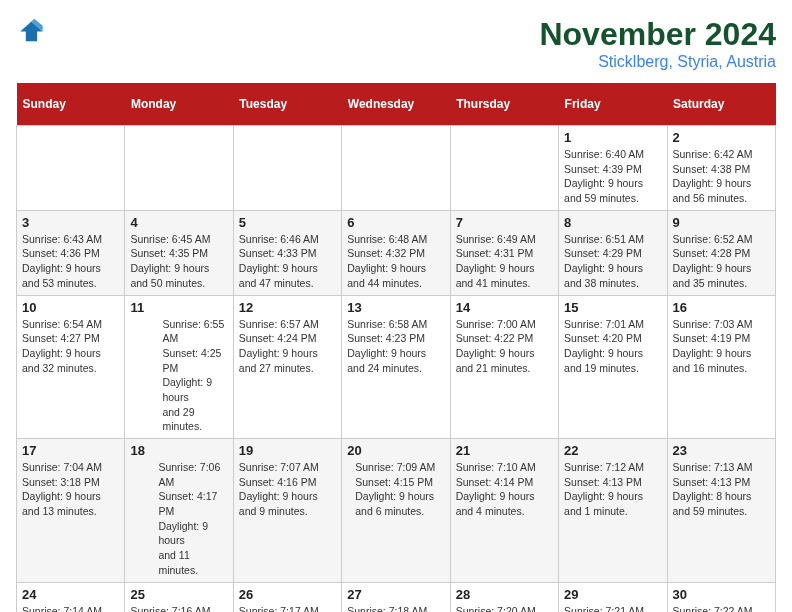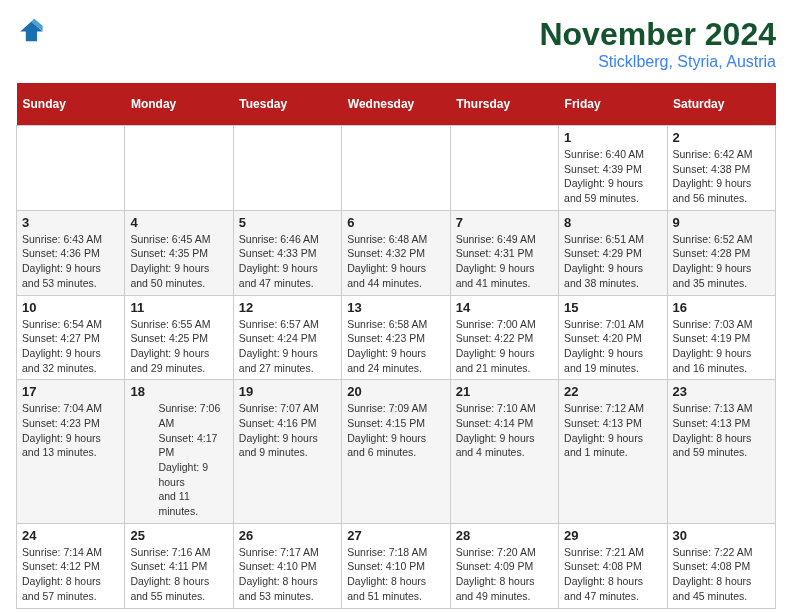--- a/index.html
+++ b/index.html
@@ -195,7 +195,7 @@
         </td>
         <td>
           <div class="day-num">11</div>
-          <div class="day-info" style="white-space: pre-line;">Sunrise: 6:55 AM
+          <div class="day-info" style="white-space: pre-line; margin-left: 32px;">Sunrise: 6:55 AM
 Sunset: 4:25 PM
 Daylight: 9 hours
 and 29 minutes.</div>

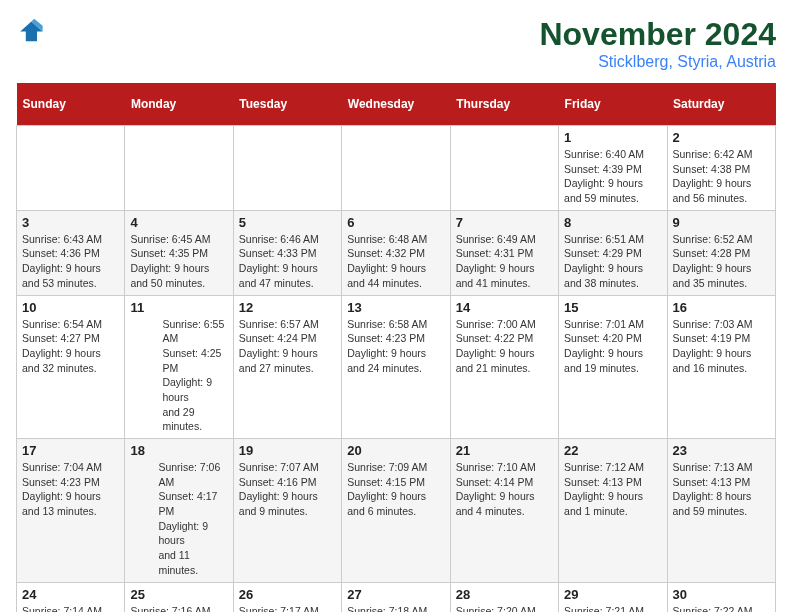--- a/index.html
+++ b/index.html
@@ -240,7 +240,7 @@
         <td>
           <div class="day-num">17</div>
           <div class="day-info" style="white-space: pre-line;">Sunrise: 7:04 AM
-Sunset: 4:23 PM
+Sunset: 3:18 PM
 Daylight: 9 hours
 and 13 minutes.</div>
         </td>

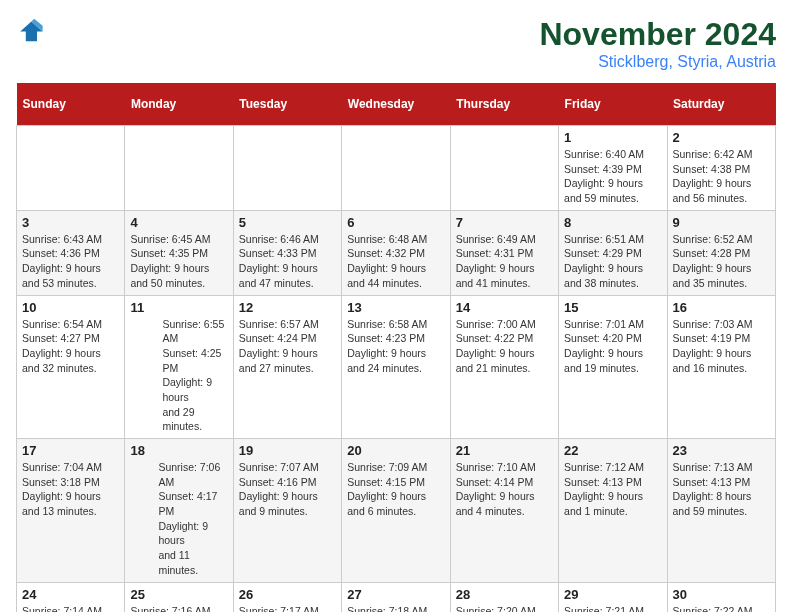--- a/index.html
+++ b/index.html
@@ -260,7 +260,7 @@
         </td>
         <td>
           <div class="day-num">20</div>
-          <div class="day-info" style="white-space: pre-line;">Sunrise: 7:09 AM
+          <div class="day-info" style="white-space: pre-line; margin-left: 8px;">Sunrise: 7:09 AM
 Sunset: 4:15 PM
 Daylight: 9 hours
 and 6 minutes.</div>

